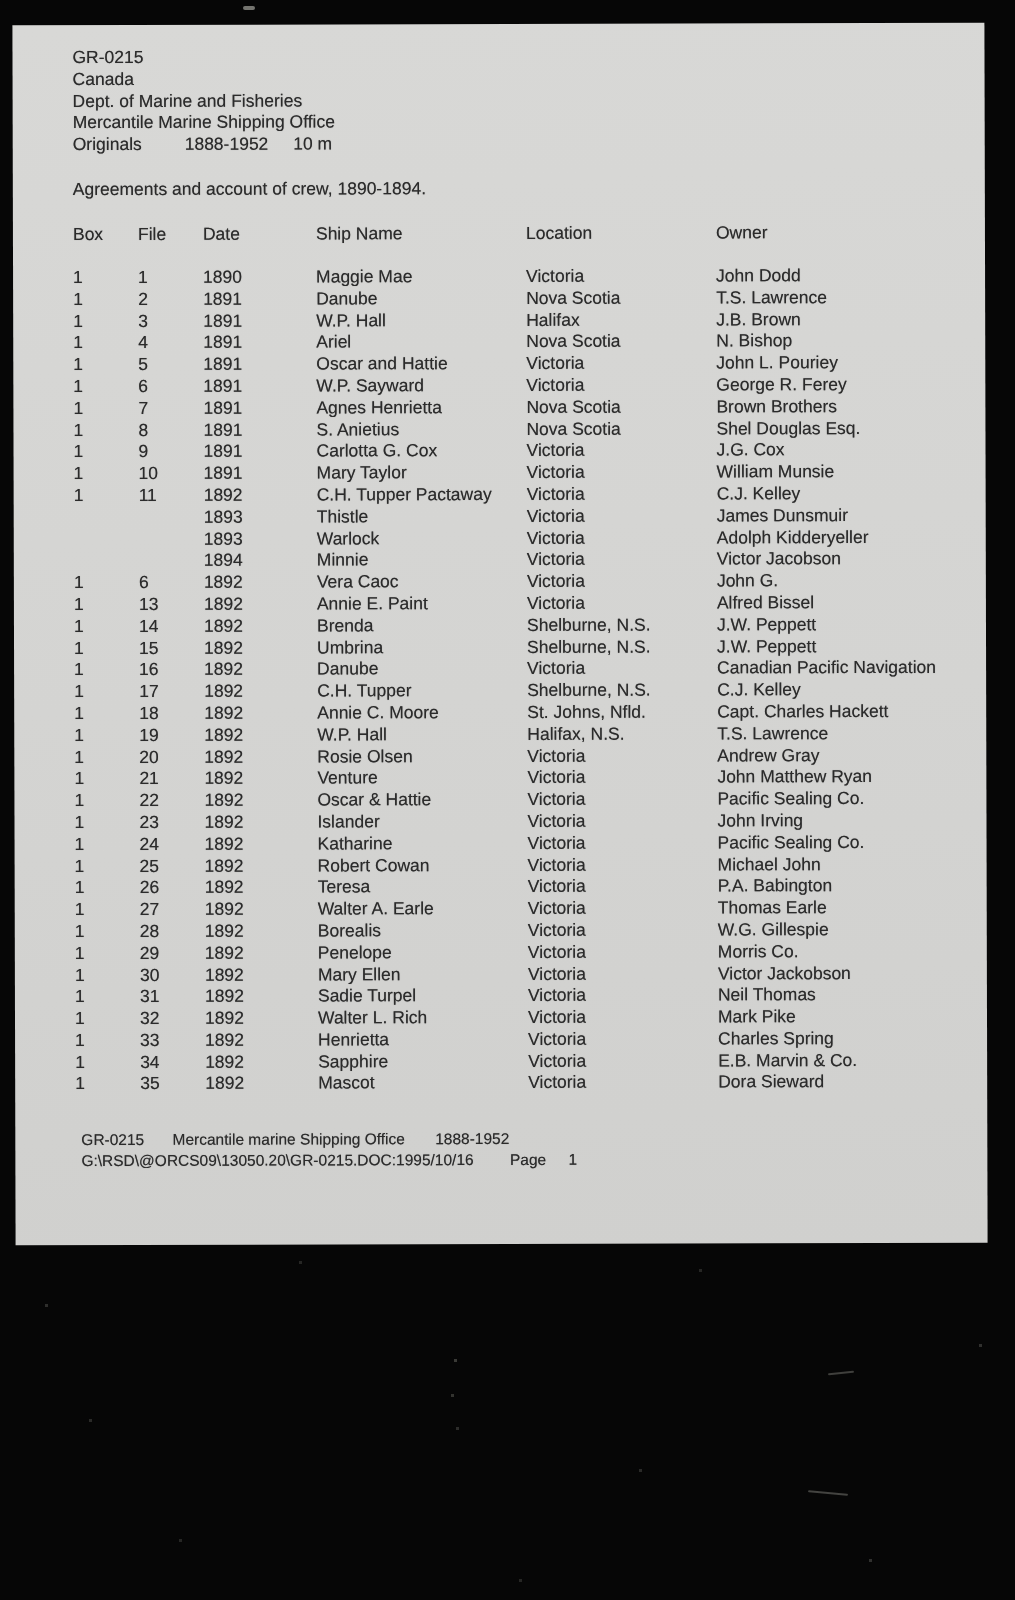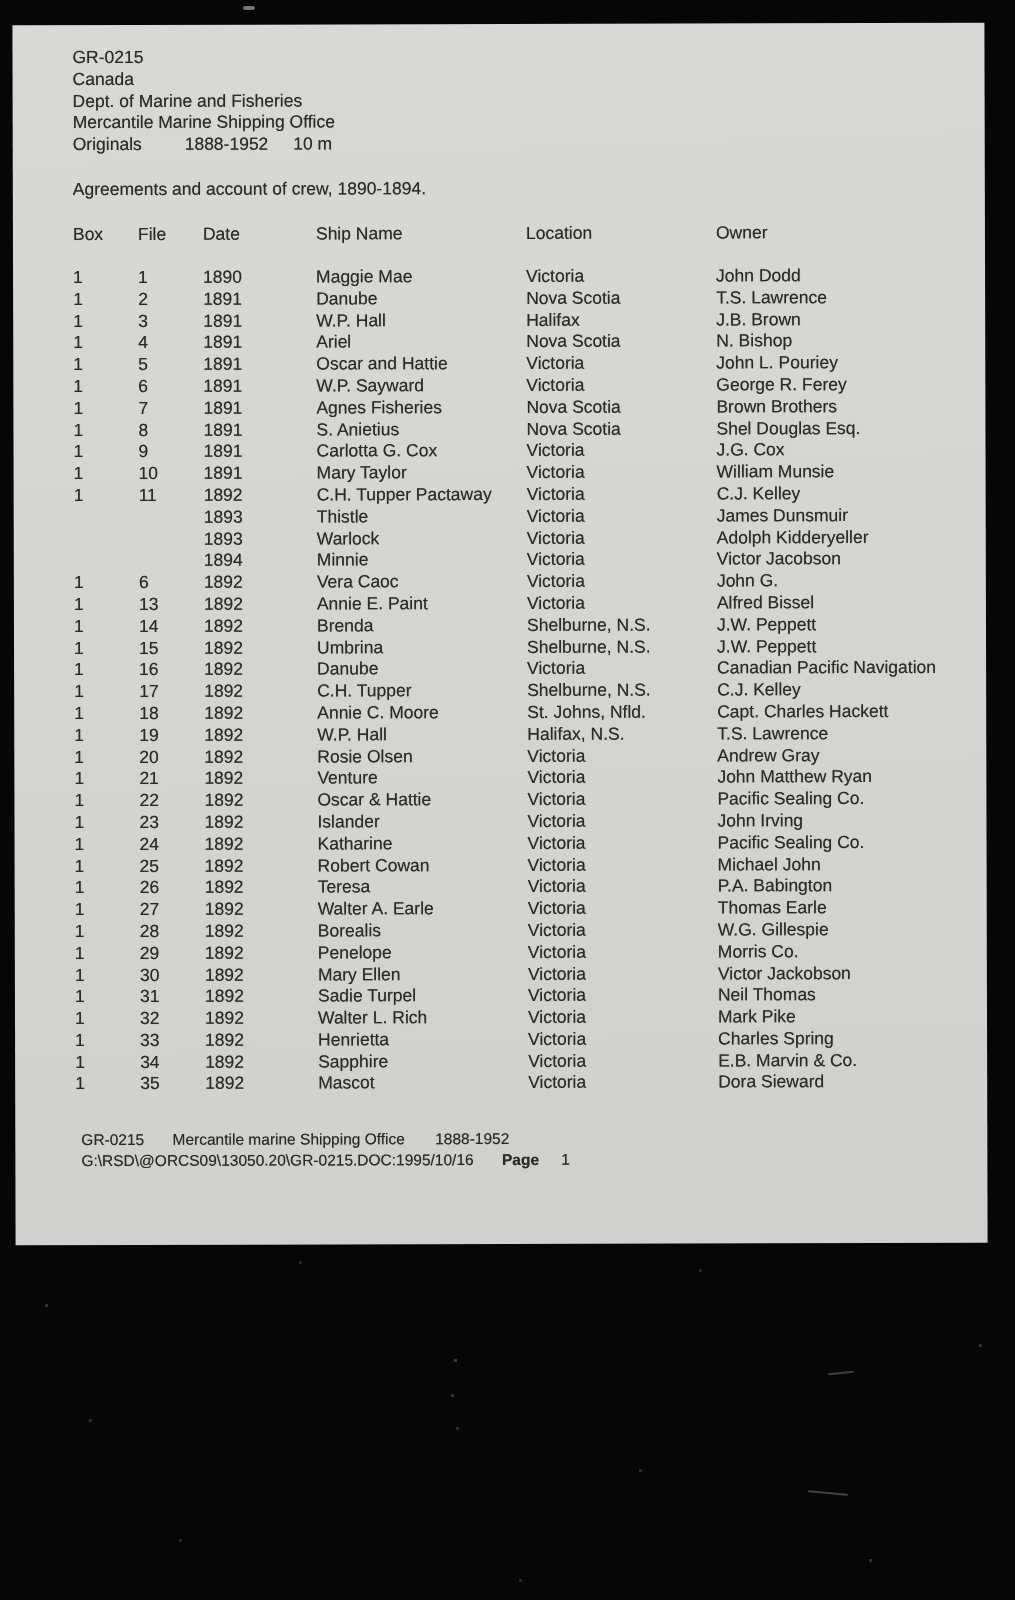--- a/index.html
+++ b/index.html
@@ -175,7 +175,7 @@
         <span class="cell">1</span>
         <span class="cell">7</span>
         <span class="cell">1891</span>
-        <span class="cell">Agnes Fisheries</span>
+        <span class="cell">Agnes Henrietta</span>
         <span class="cell">Nova Scotia</span>
         <span class="cell">Brown Brothers</span>
       </div>

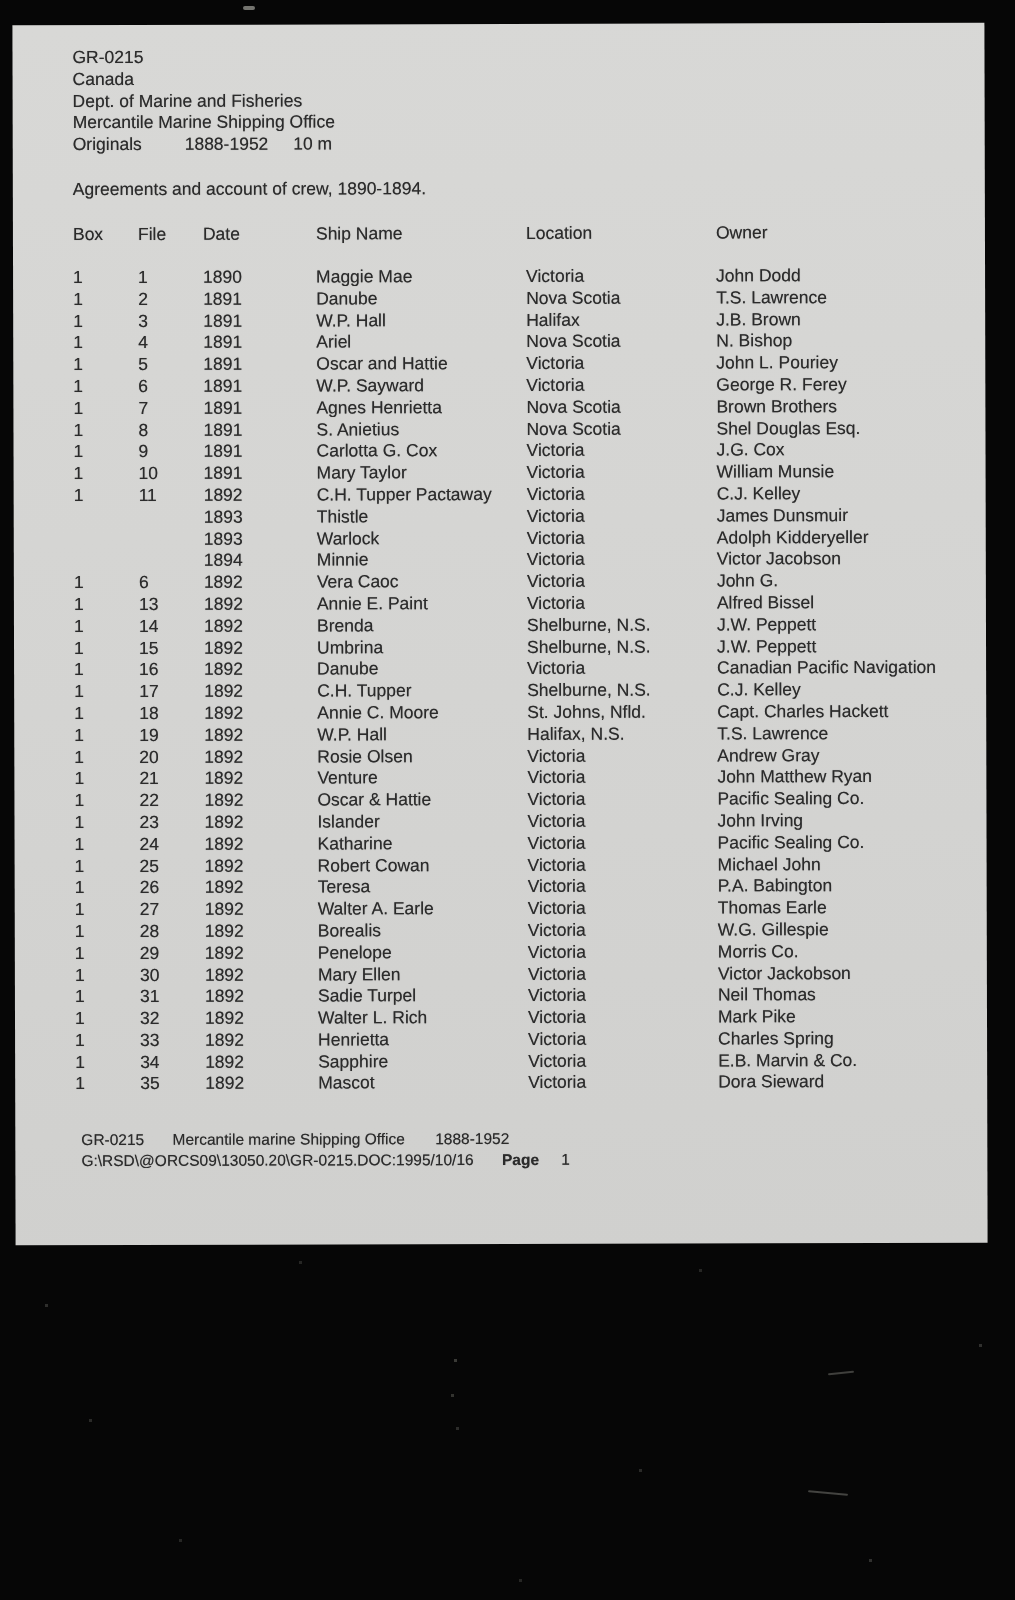--- a/index.html
+++ b/index.html
@@ -53,7 +53,7 @@
   .footer-line2 { top:1127px; }
   .f-mid { margin-left:24px; }
   .f-range { margin-left:26px; }
-  .f-page { margin-left:24px;font-weight:bold; }
+  .f-page { margin-left:32px; }
   .f-pagenum { margin-left:18px; }
   
   .speck-top {

